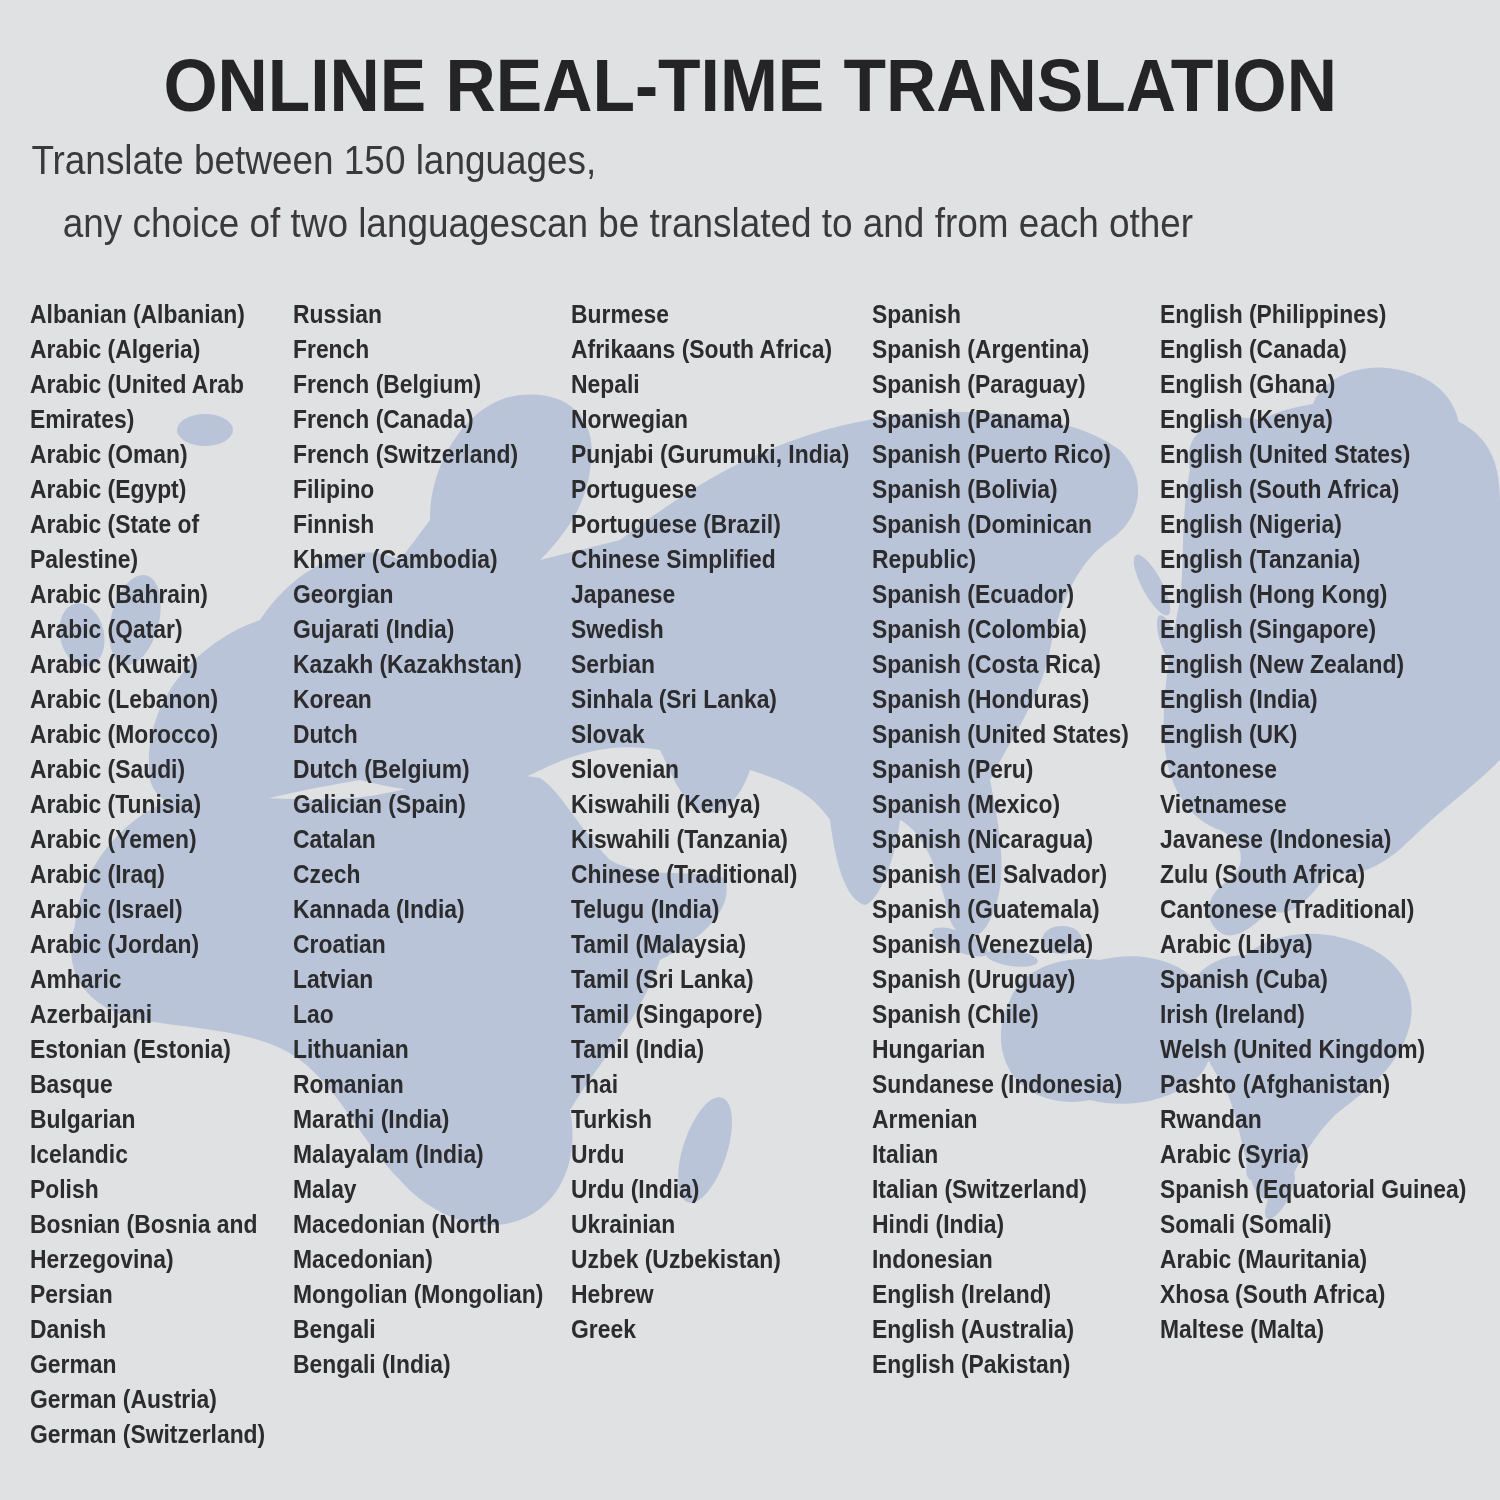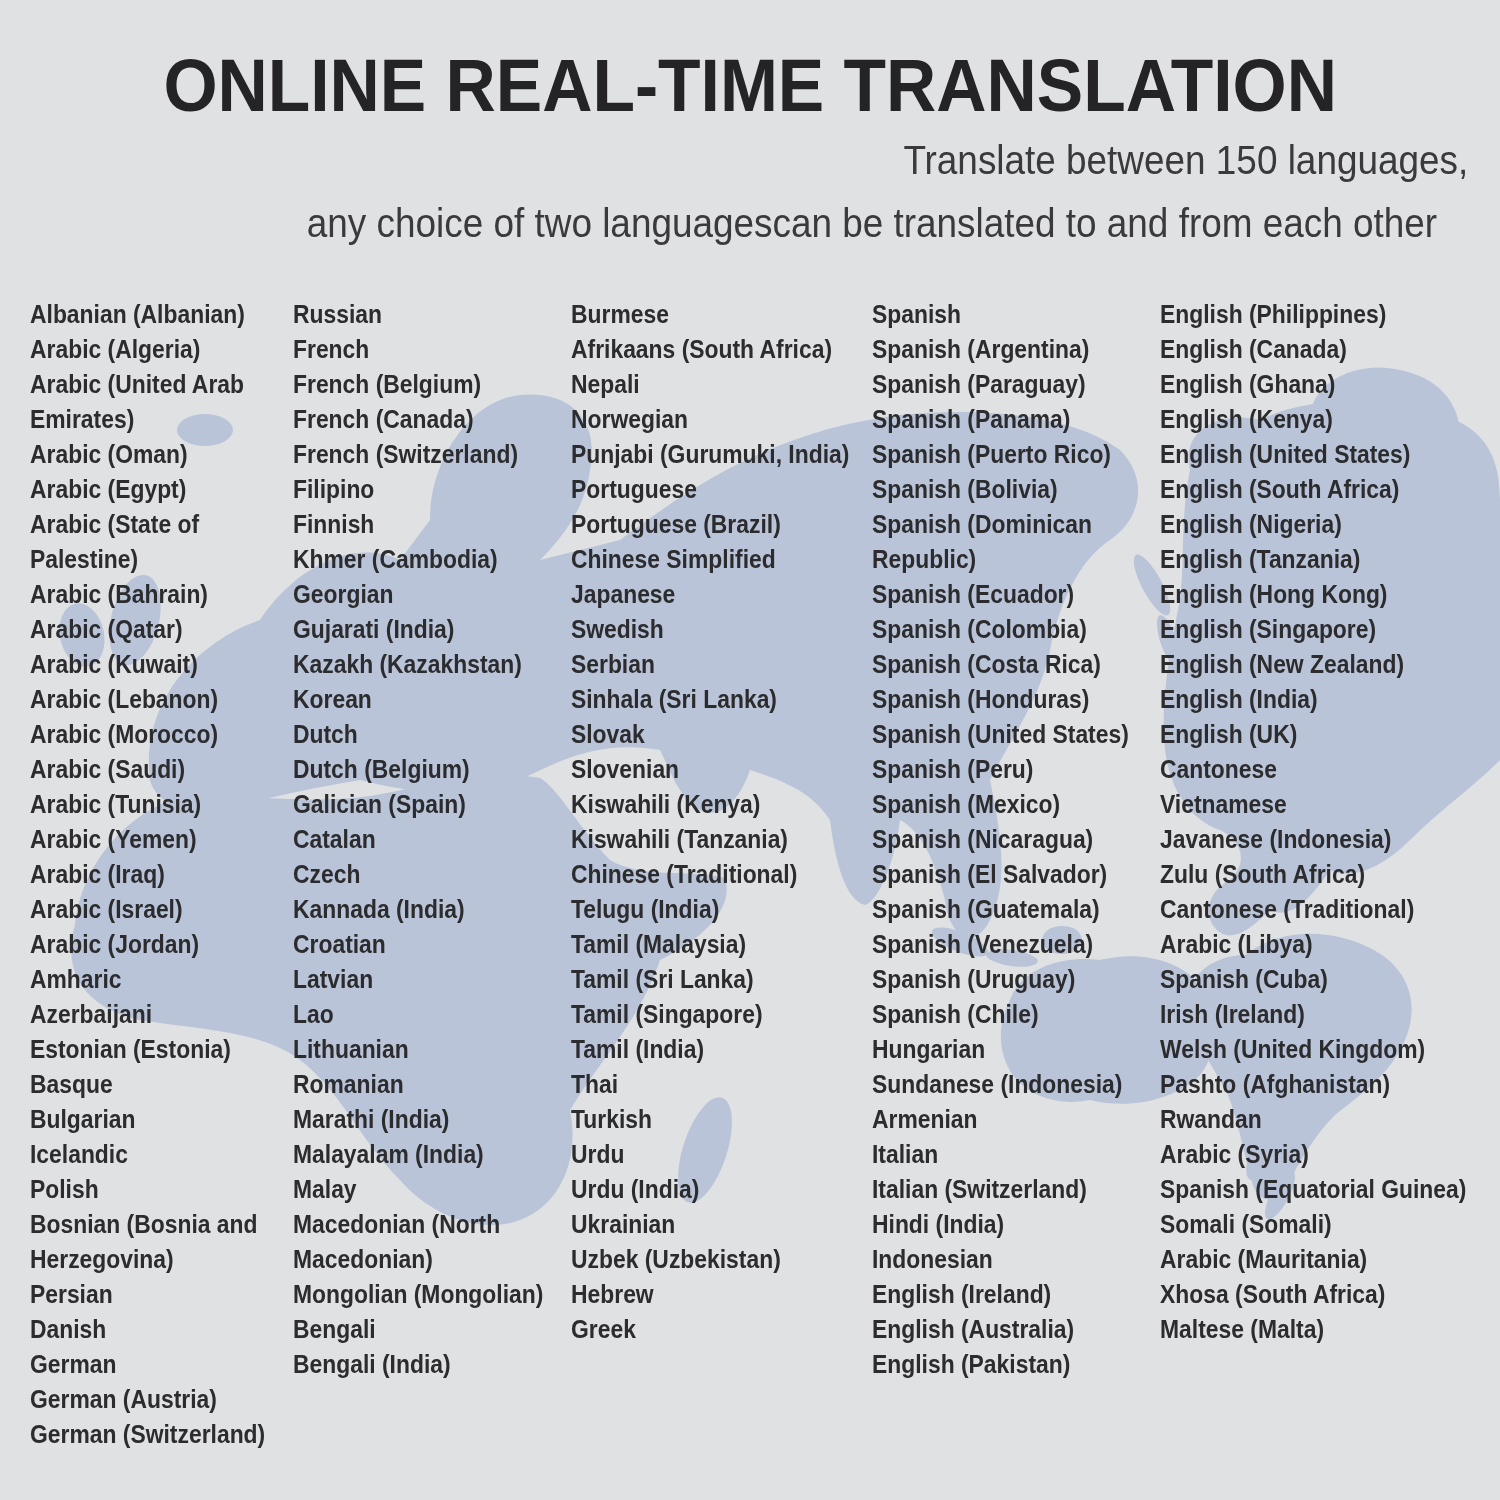--- a/index.html
+++ b/index.html
@@ -30,7 +30,7 @@
   }
   .subtitle {
     position: absolute; left: 0; width: 1500px;
-    text-align: right;
+    text-align: left;
     font-size: 41px; line-height: 48px;
     font-weight: normal;
     color: var(--subtitle_text, #3a3a3c);

